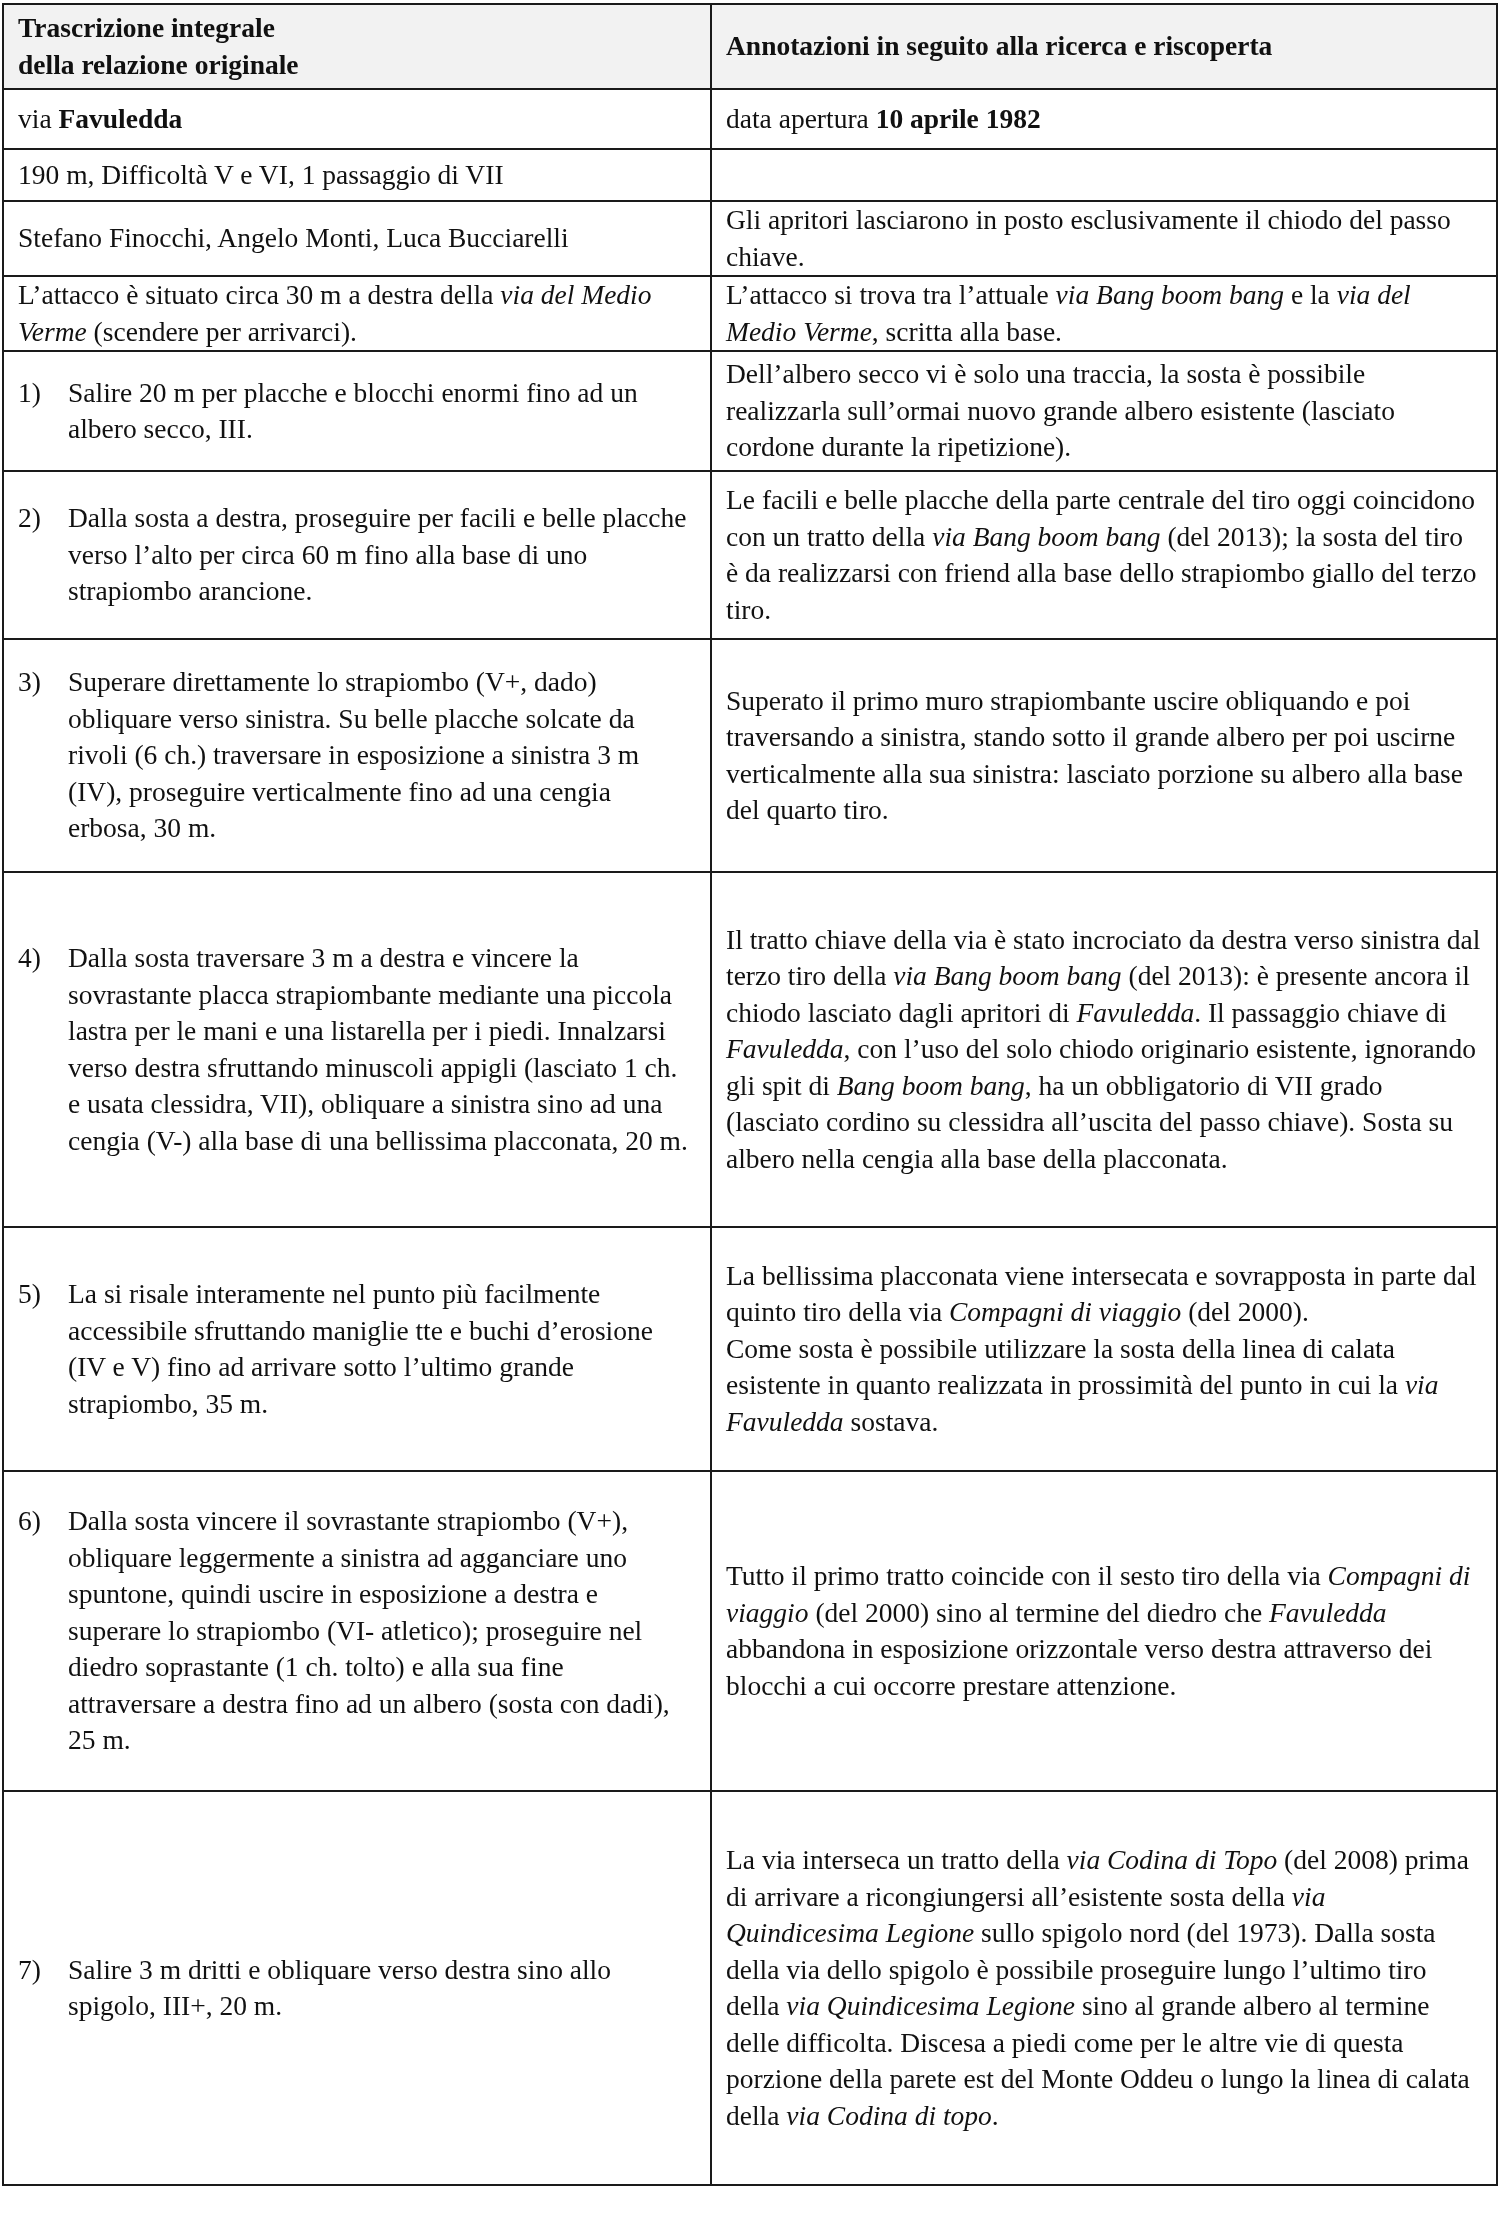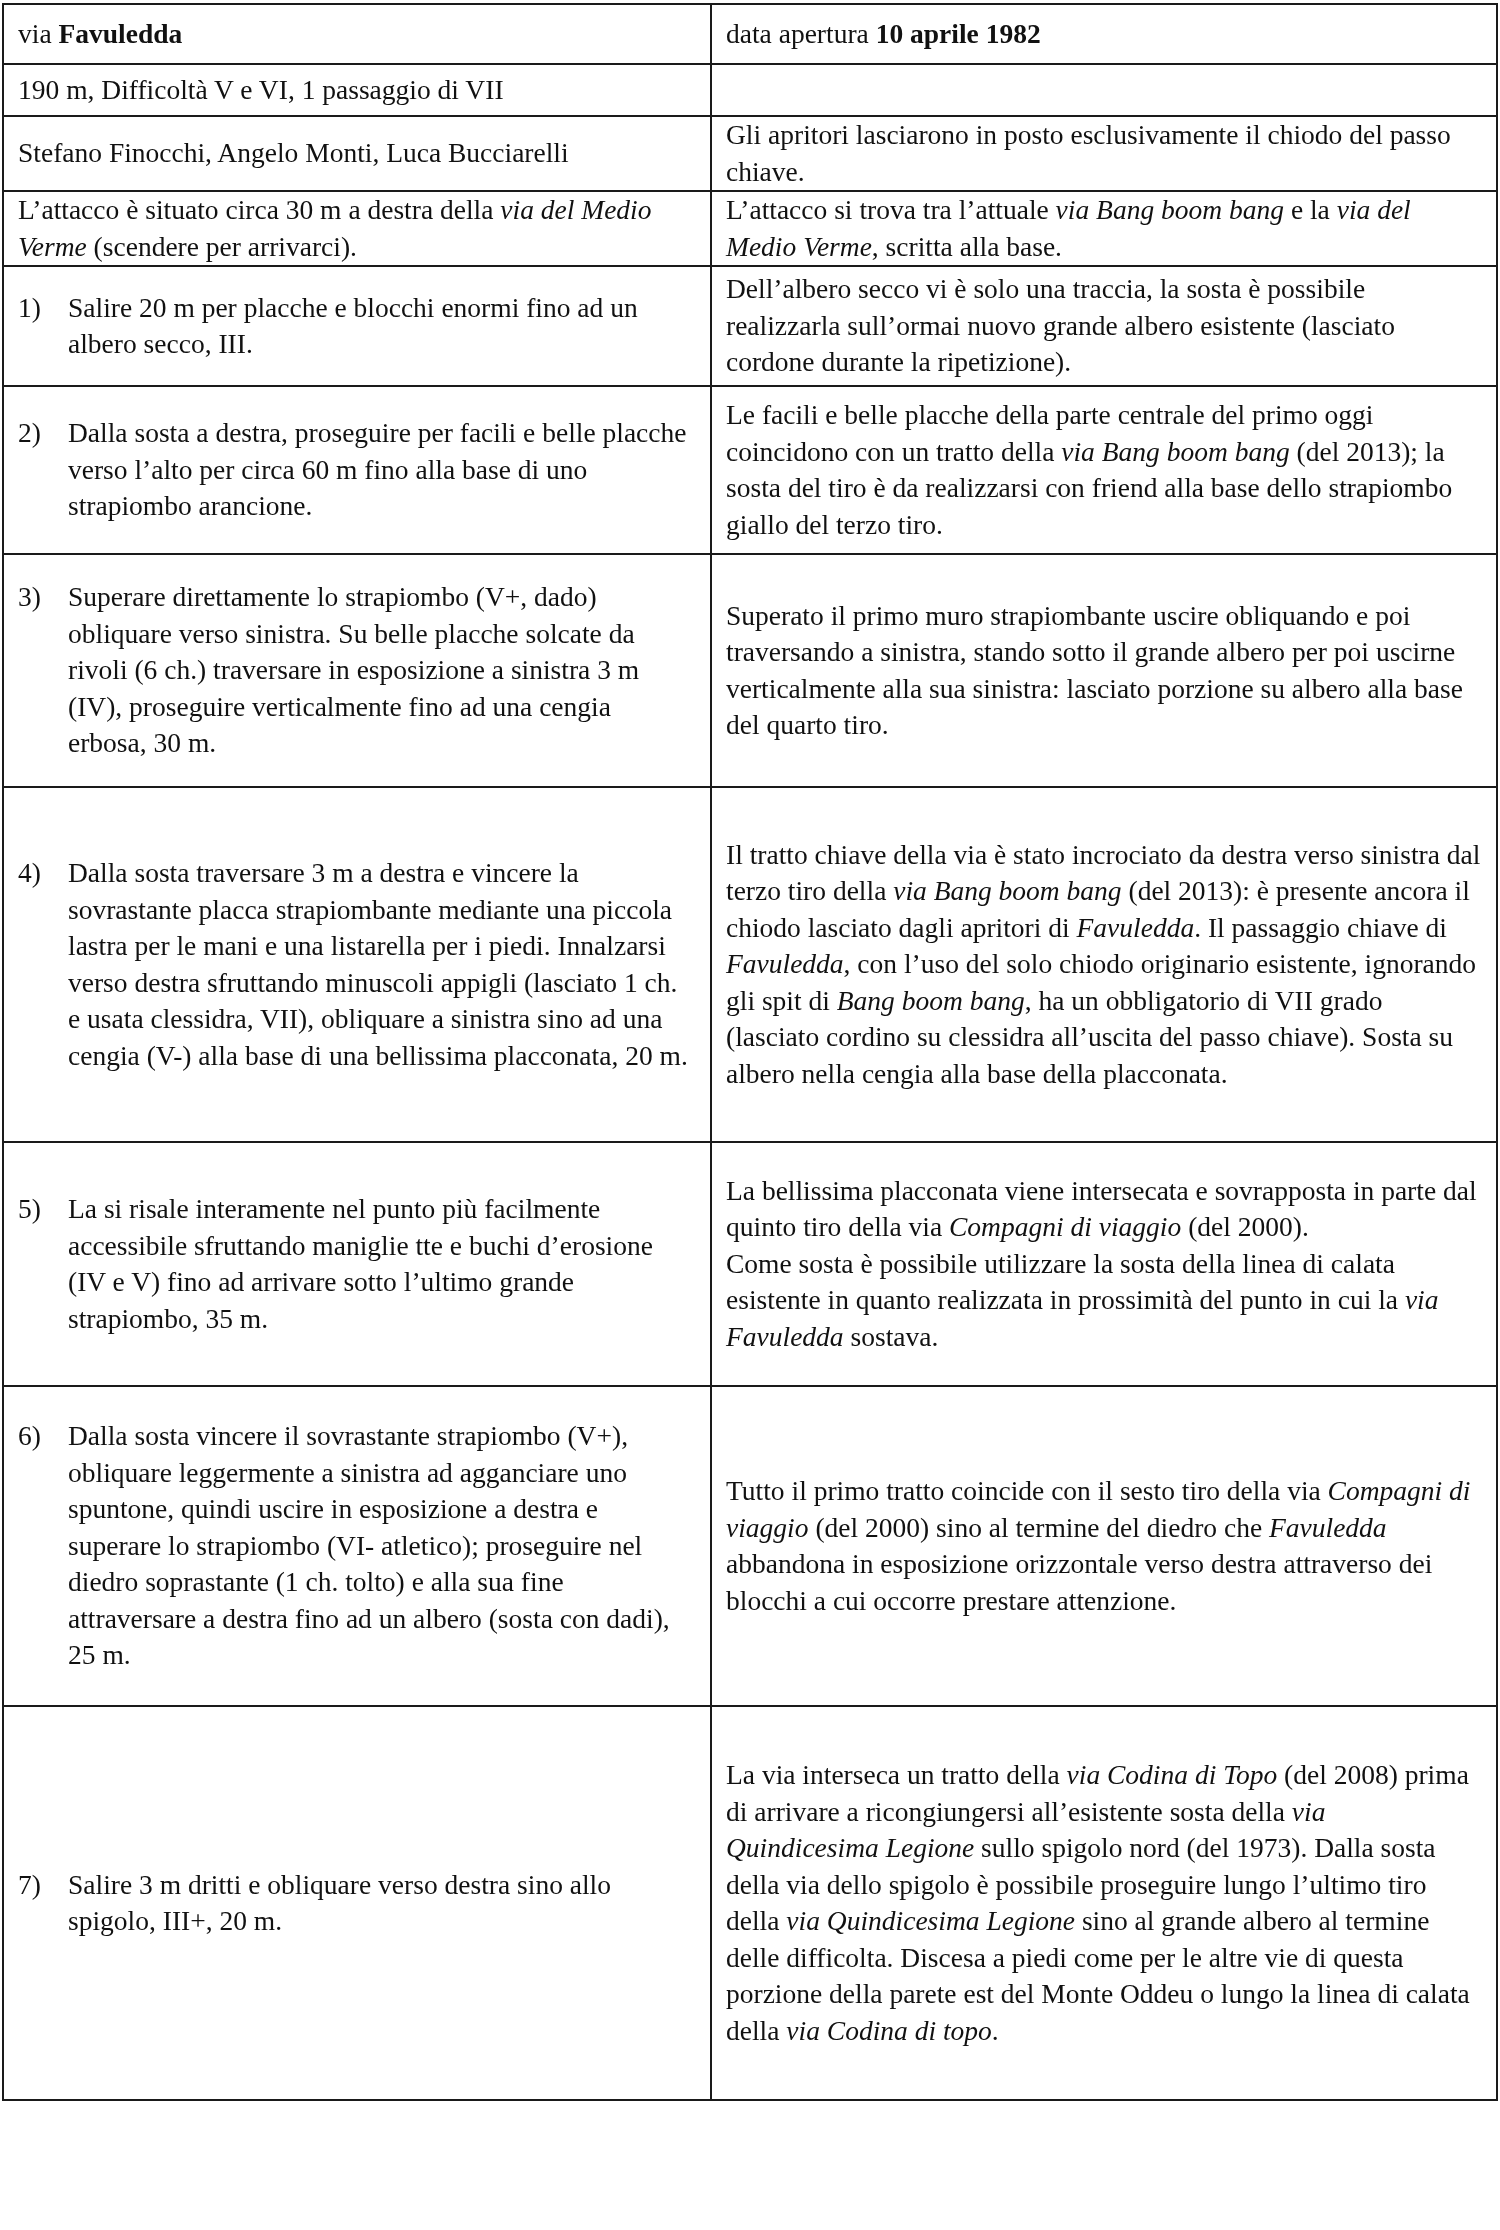--- a/index.html
+++ b/index.html
@@ -49,6 +49,13 @@
       <col class="c2">
     </colgroup>
   <tbody>
+      <tr class="h-head">
+    <th>
+      <span>Trascrizione integrale</span><br>
+      <span>della relazione originale</span>
+    </th>
+    <th>Annotazioni in seguito alla ricerca e riscoperta</th>
+  </tr>
   <tr class="h-r1">
     <td>
       <span>via </span><b>Favuledda</b>

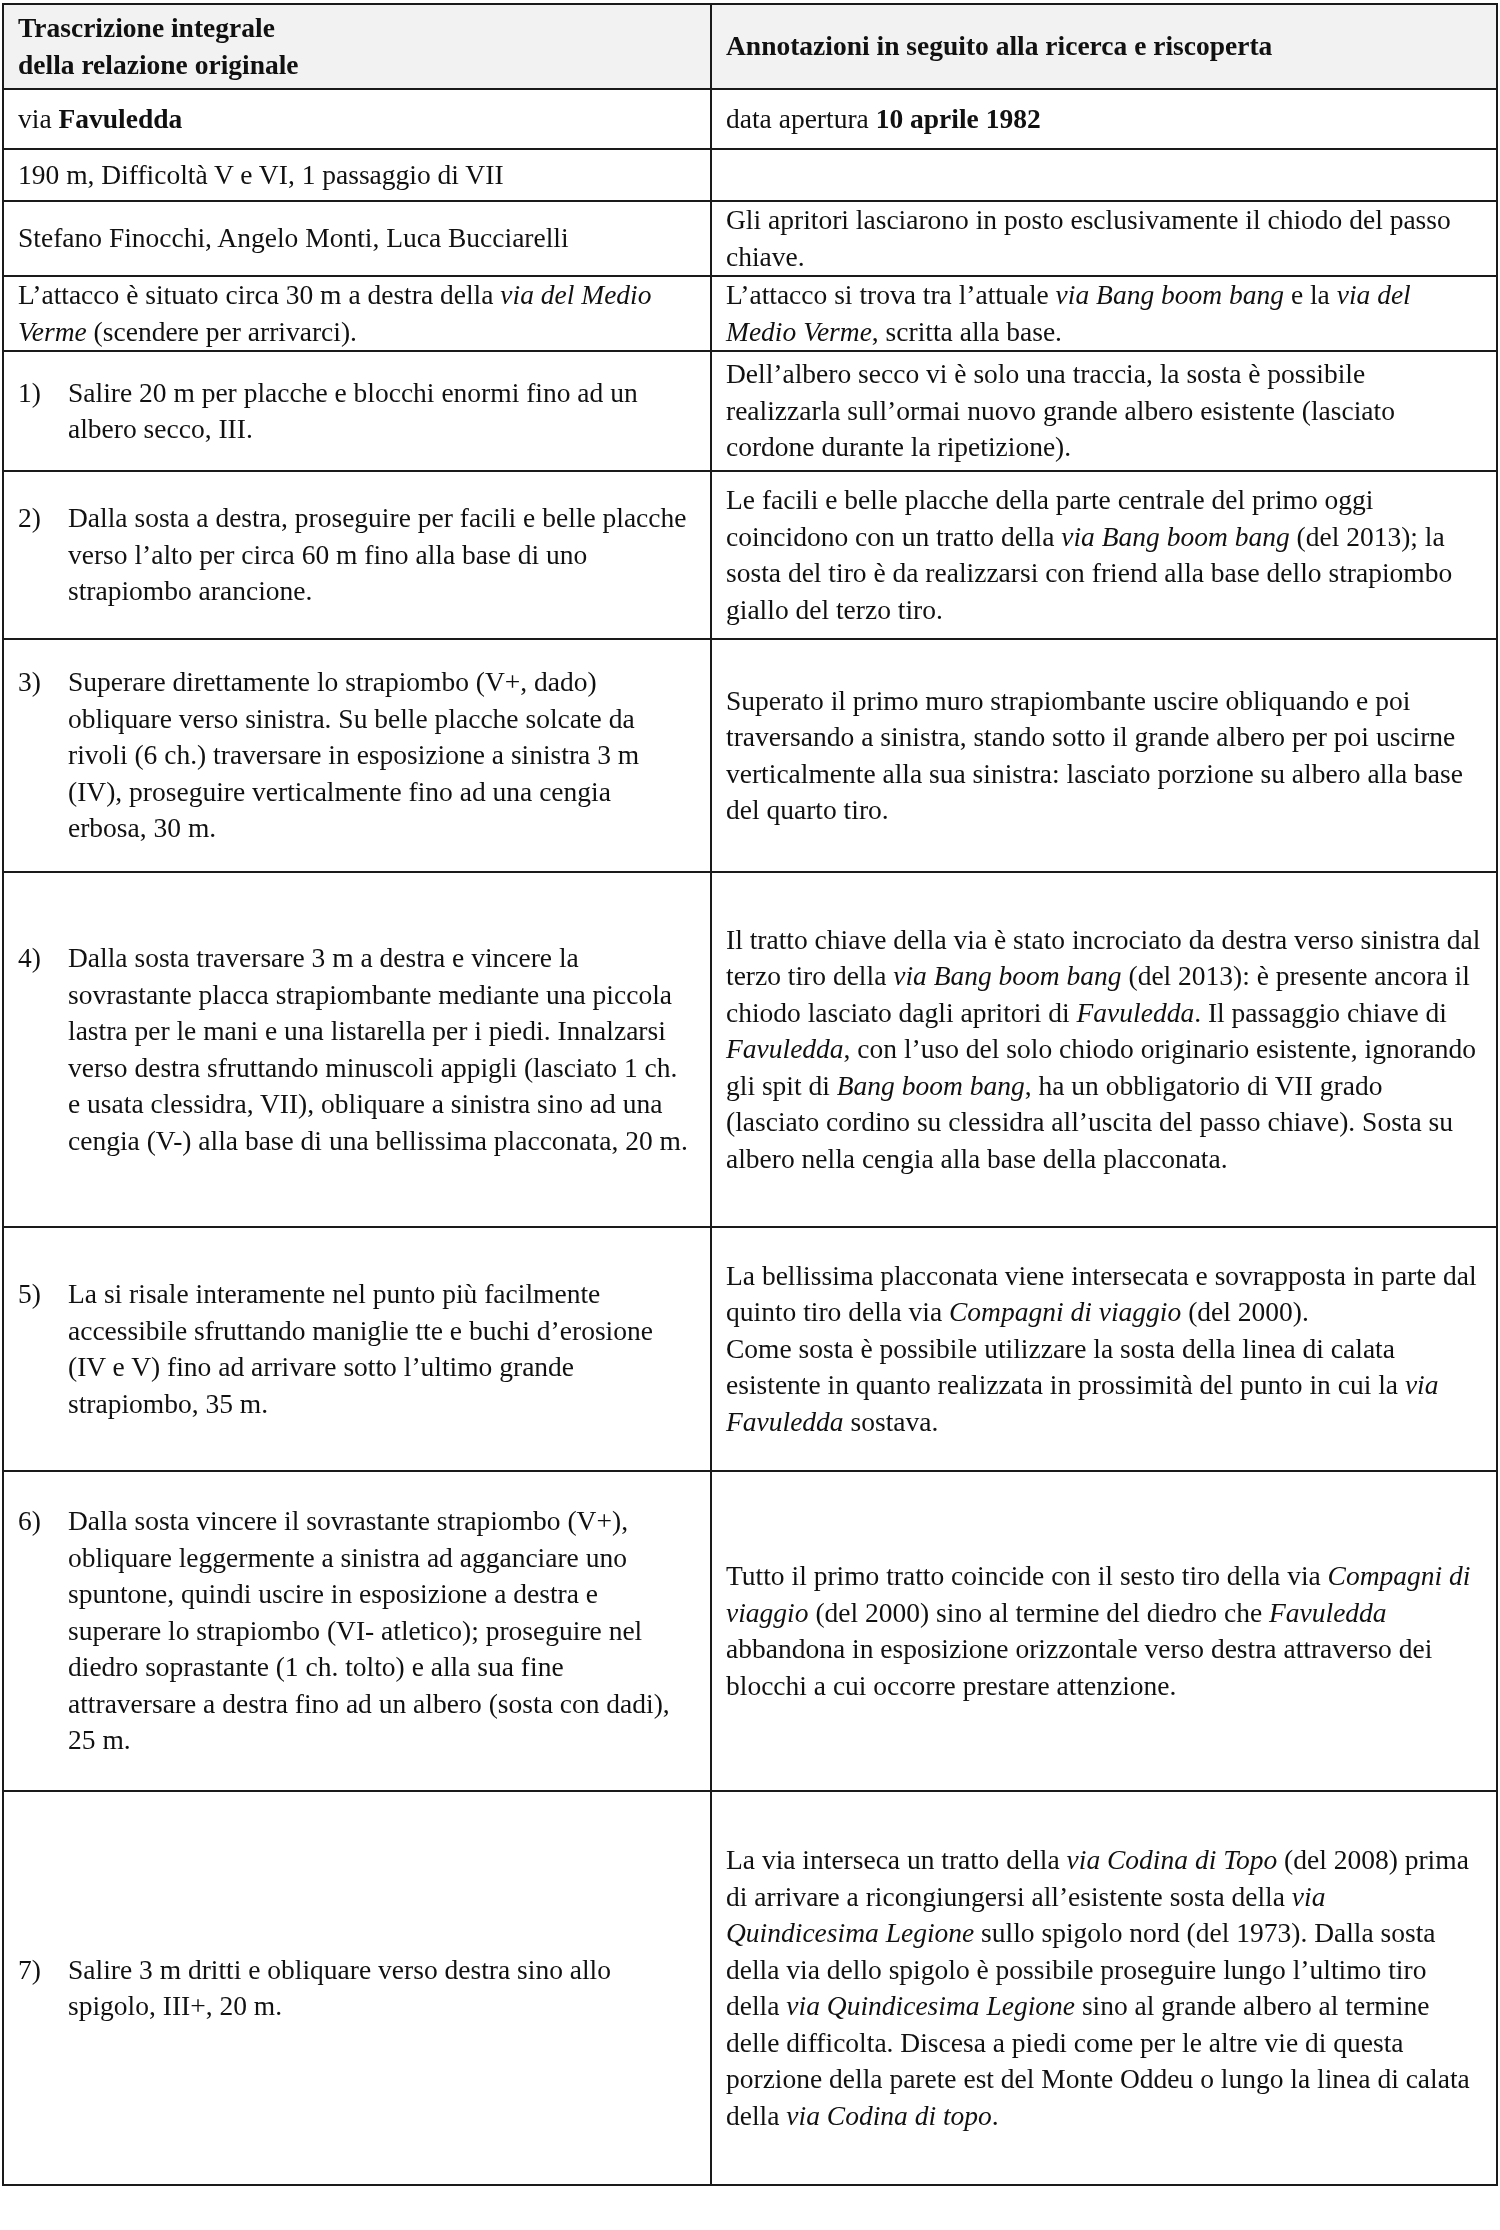--- a/index.html
+++ b/index.html
@@ -92,7 +92,7 @@
             <span class="txt">Dalla sosta a destra, proseguire per facili e belle placche verso l’alto per circa 60 m fino alla base di uno strapiombo arancione.</span>
           </div>
         </td>
-    <td><span>Le facili e belle placche della parte centrale del primo oggi coincidono con un tratto della </span><i>via Bang boom bang</i><span> (del 2013); la sosta del tiro è da realizzarsi con friend alla base dello strapiombo giallo del terzo tiro.</span></td>
+    <td><span>Le facili e belle placche della parte centrale del tiro oggi coincidono con un tratto della </span><i>via Bang boom bang</i><span> (del 2013); la sosta del tiro è da realizzarsi con friend alla base dello strapiombo giallo del terzo tiro.</span></td>
   </tr>
   <tr class="h-p3">
     <td>

